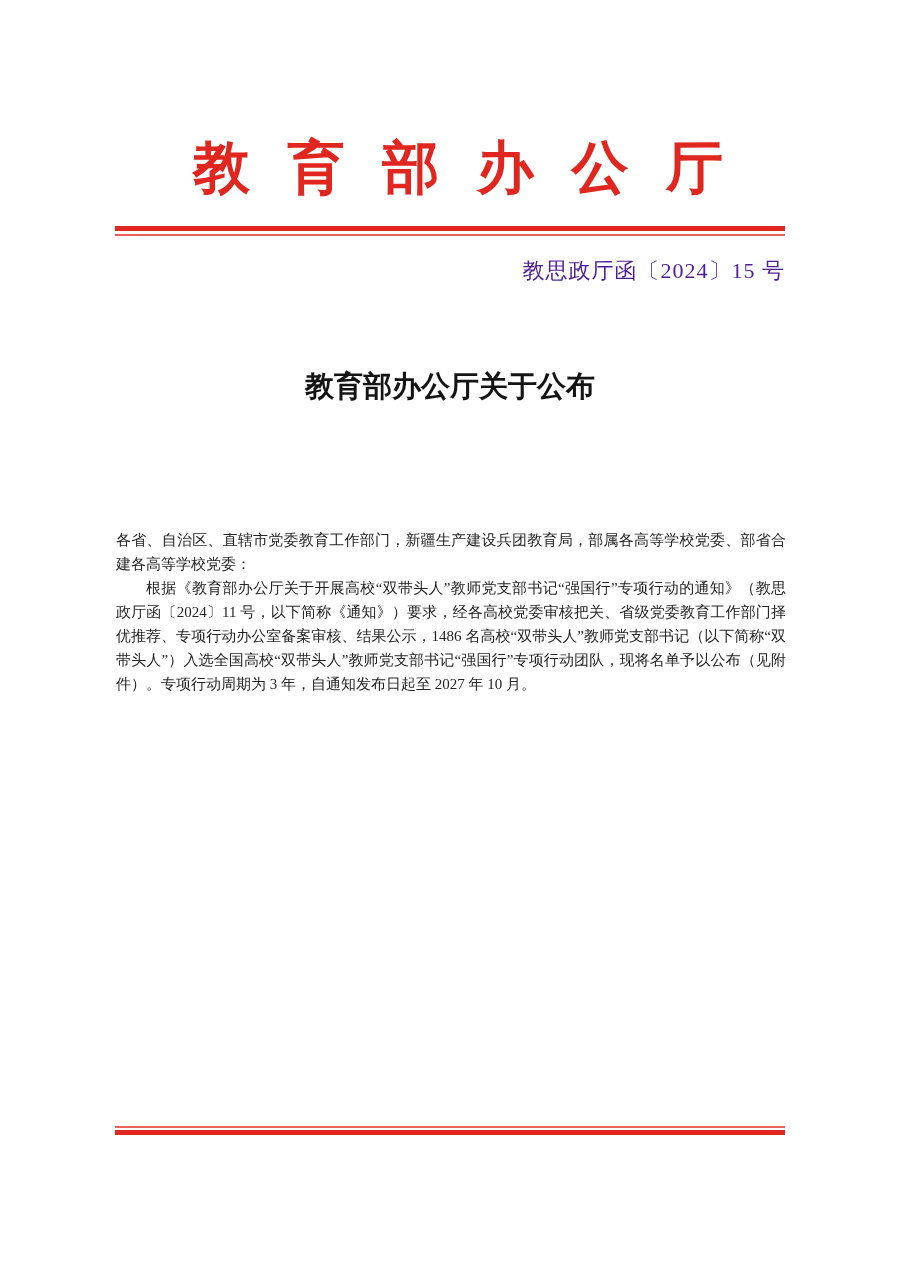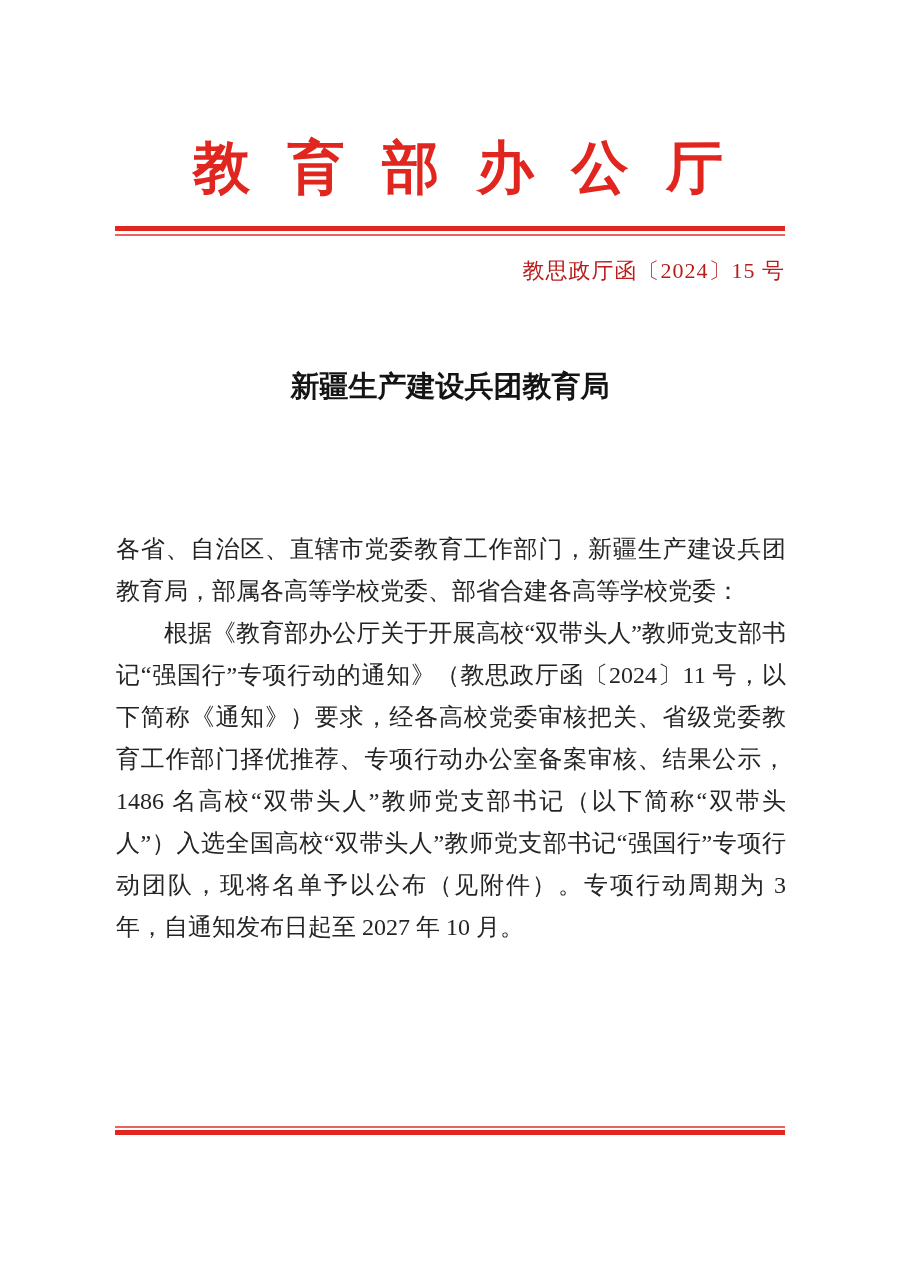--- a/index.html
+++ b/index.html
@@ -48,7 +48,7 @@
     text-align:right;
     font-size:22px;
     letter-spacing:1px;
-    color:#b91c1c;
+    color:#4c1d95;
   }
 
   

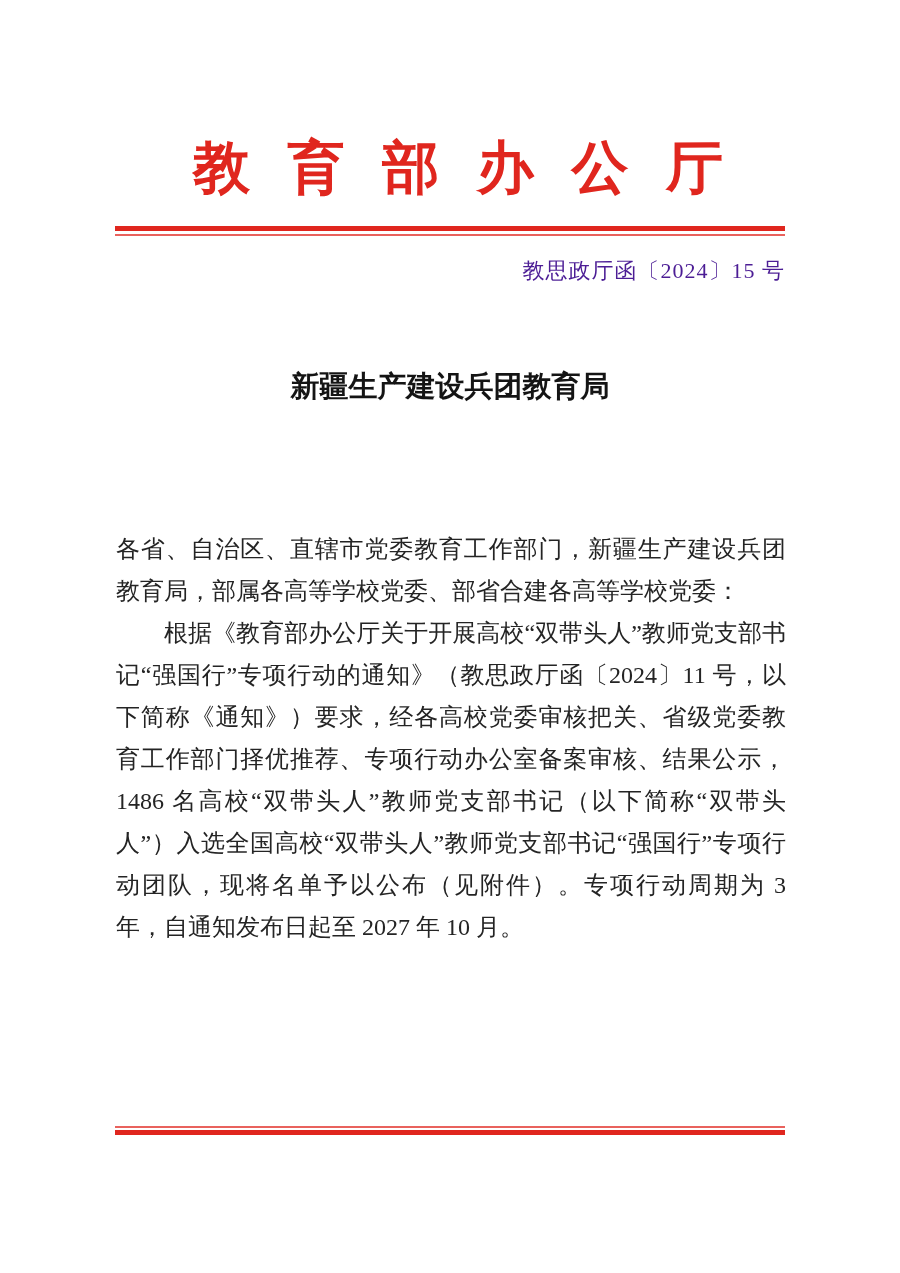--- a/index.html
+++ b/index.html
@@ -102,7 +102,7 @@
   <p class="doc-number">教思政厅函〔2024〕15 号</p>
 
   <h2 class="notice-title">
-    <div>新疆生产建设兵团教育局</div>
+    <div>教育部办公厅关于公布</div>
   </h2>
 
   <div class="body-text">

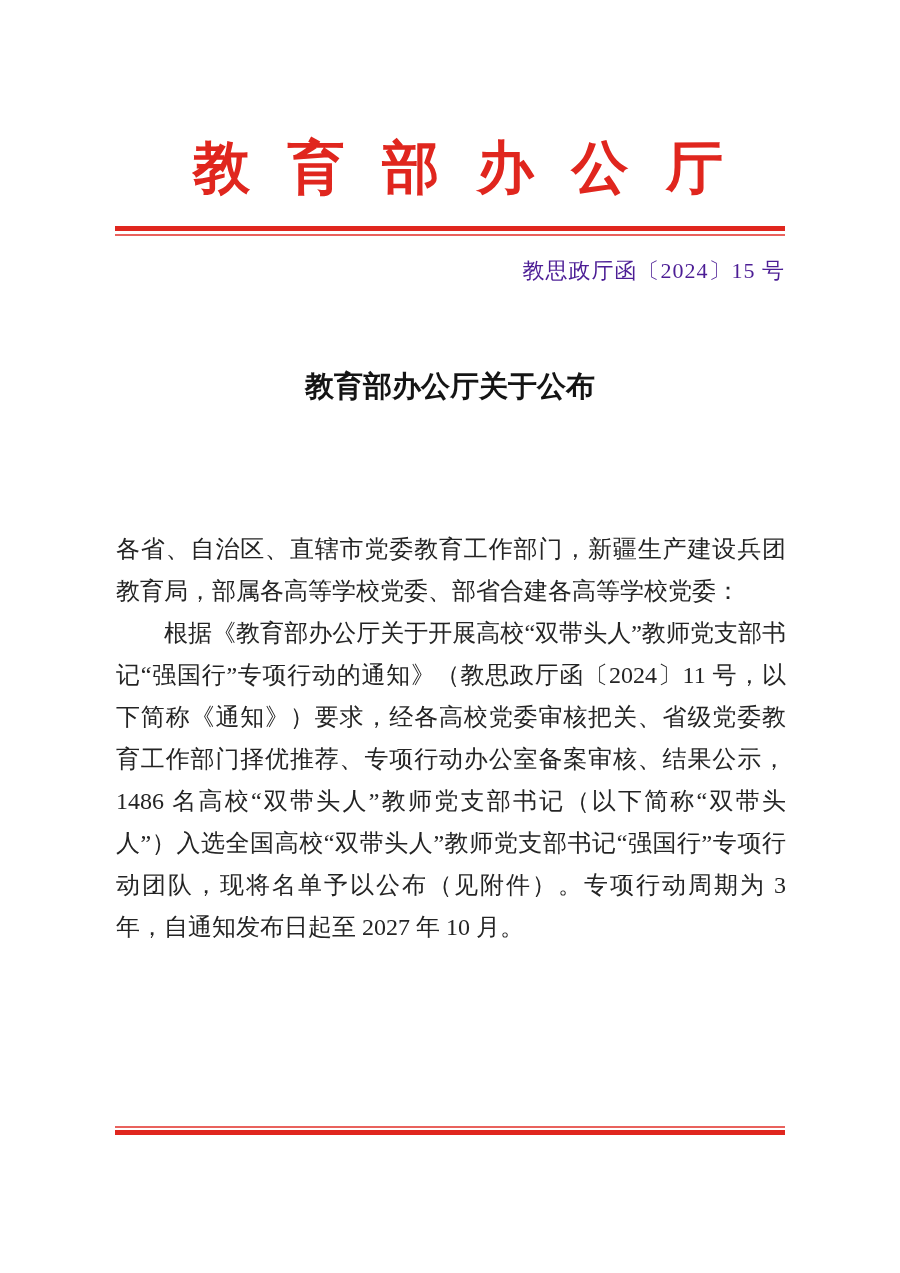--- a/index.html
+++ b/index.html
@@ -69,8 +69,8 @@
     position:absolute;
     top:528px; left:116px;
     width:670px;
-    font-size:24px;
-    line-height:42px;
+    font-size:15px;
+    line-height:24px;
     text-align:justify;
     color:#242424;
   }

